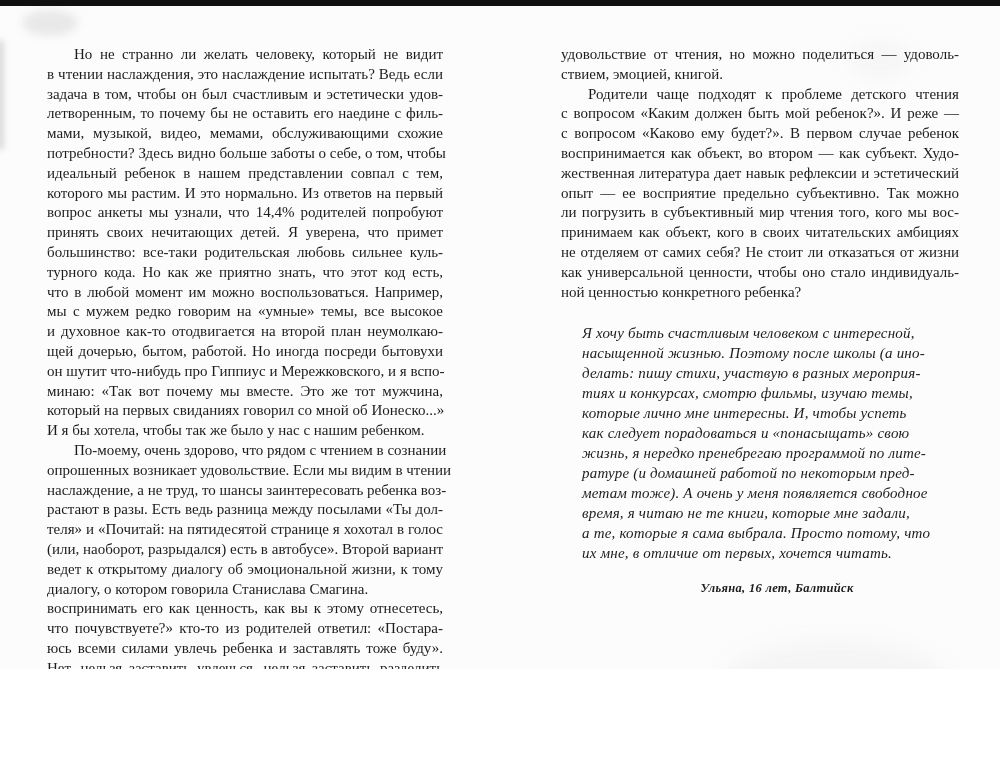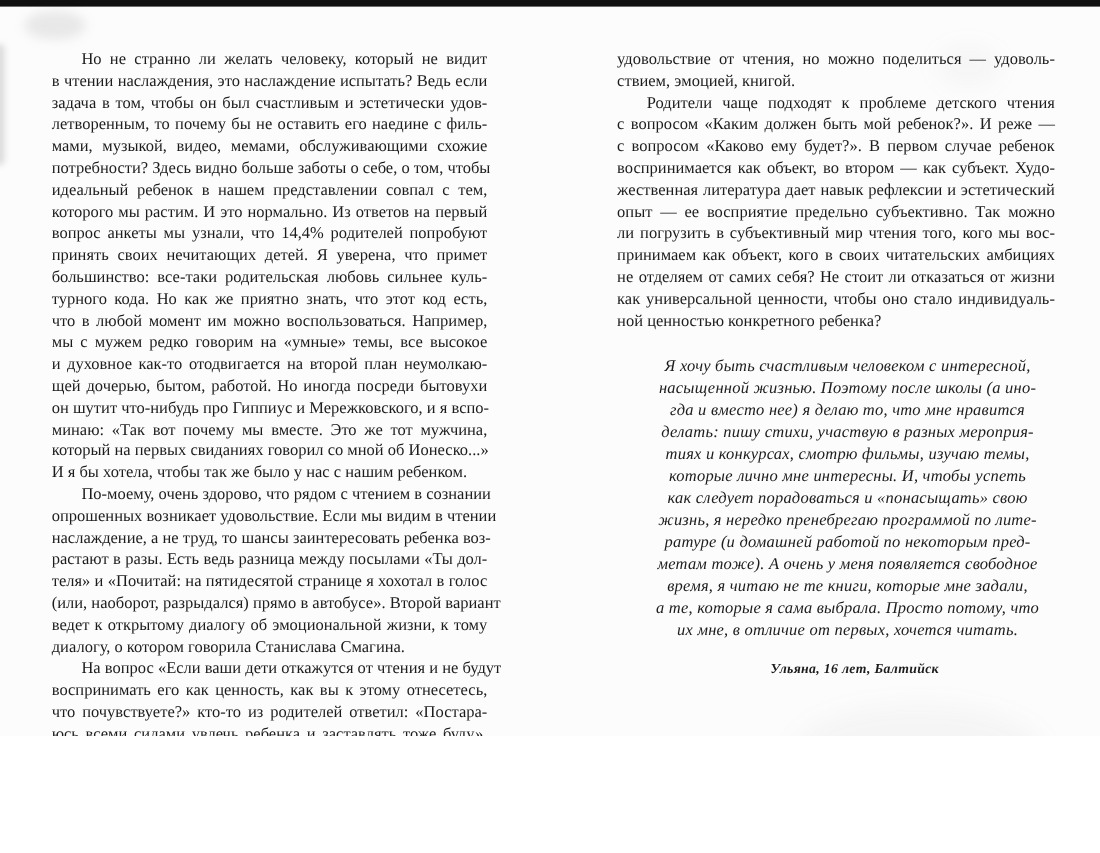--- a/index.html
+++ b/index.html
@@ -52,7 +52,7 @@
     line-height:20px;
     height:20px;
     letter-spacing:0.2px;
-    text-align:center;
+    text-align:left;
     font-style:italic;
   }
 

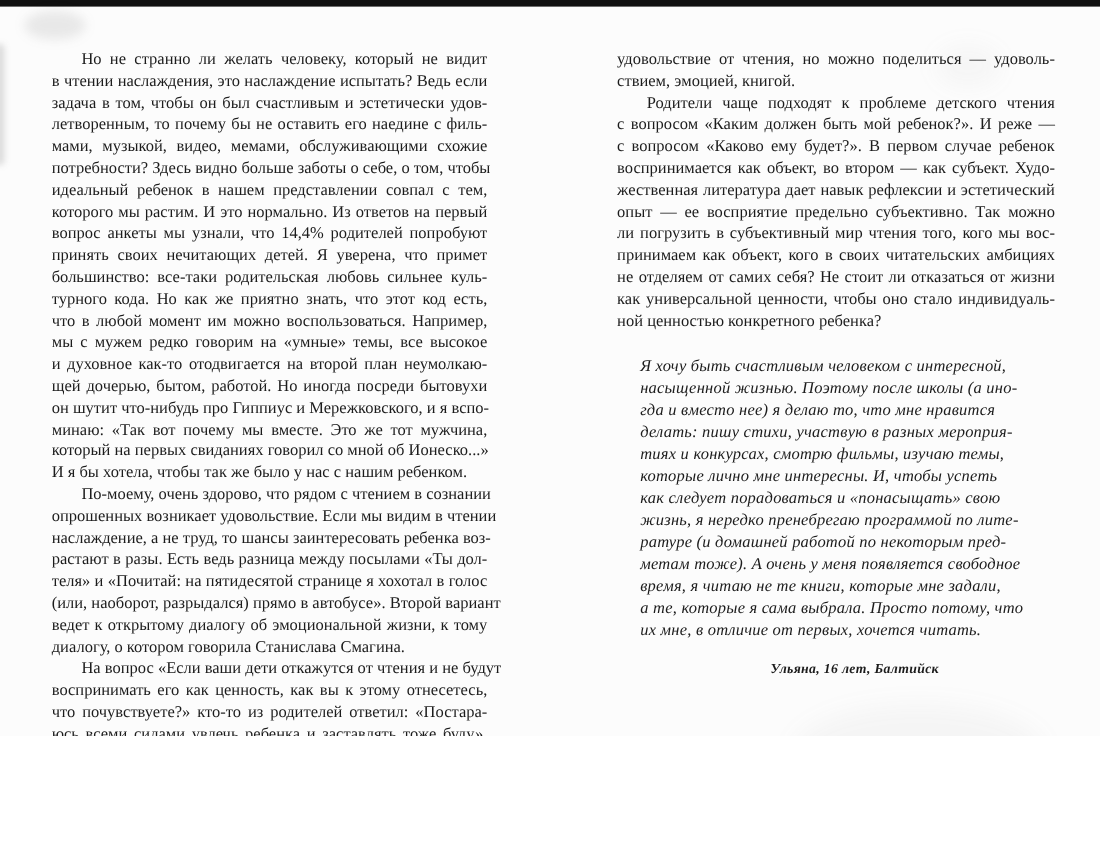--- a/index.html
+++ b/index.html
@@ -151,7 +151,6 @@
       <div class="block-quote">
         <div class="line">Я хочу быть счастливым человеком с интересной,</div>
         <div class="line">насыщенной жизнью. Поэтому после школы (а ино-</div>
-        <div class="line">гда и вместо нее) я делаю то, что мне нравится</div>
         <div class="line">делать: пишу стихи, участвую в разных мероприя-</div>
         <div class="line">тиях и конкурсах, смотрю фильмы, изучаю темы,</div>
         <div class="line">которые лично мне интересны. И, чтобы успеть</div>

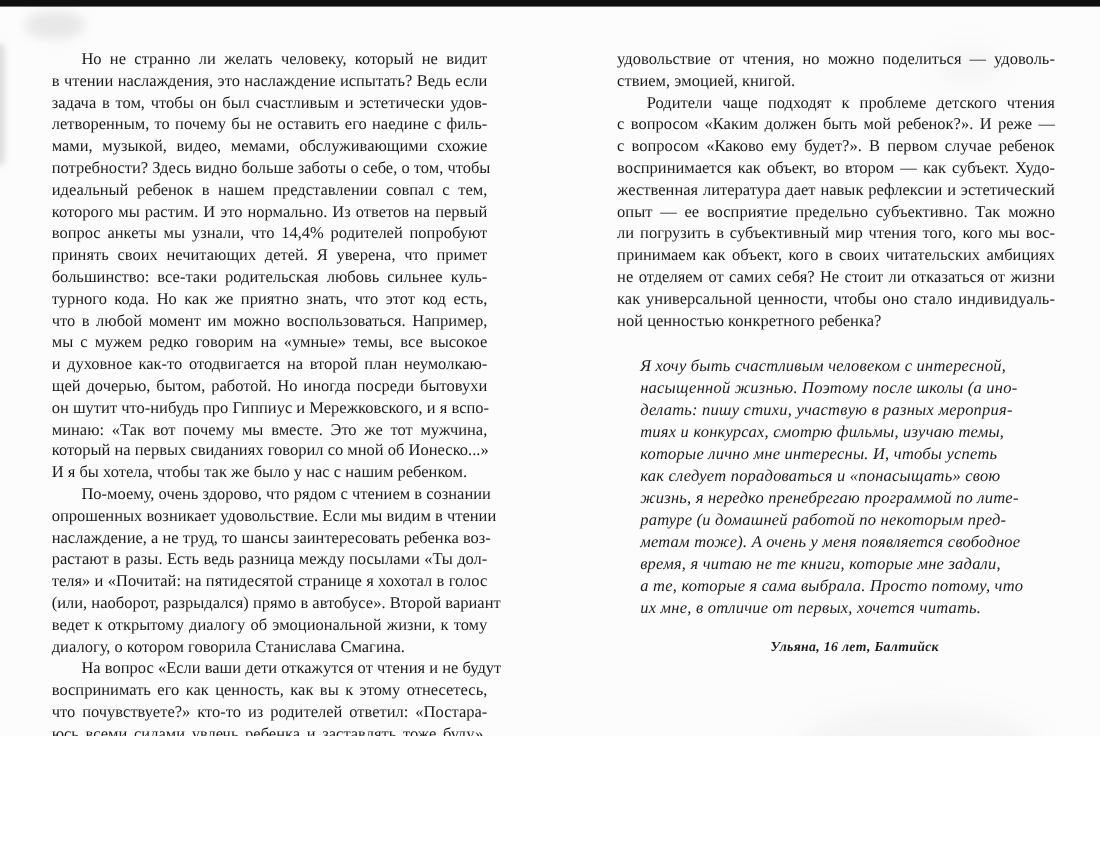--- a/index.html
+++ b/index.html
@@ -117,7 +117,7 @@
         <div class="line just">наслаждение, а не труд, то шансы заинтересовать ребенка воз-</div>
         <div class="line just">растают в разы. Есть ведь разница между посылами «Ты дол-</div>
         <div class="line just">теля» и «Почитай: на пятидесятой странице я хохотал в голос</div>
-        <div class="line just">(или, наоборот, разрыдался) прямо в автобусе». Второй вариант</div>
+        <div class="line just">(или, наоборот, разрыдался) есть в автобусе». Второй вариант</div>
         <div class="line just">ведет к открытому диалогу об эмоциональной жизни, к тому</div>
         <div class="line ragged">диалогу, о котором говорила Станислава Смагина.</div>
       </div>

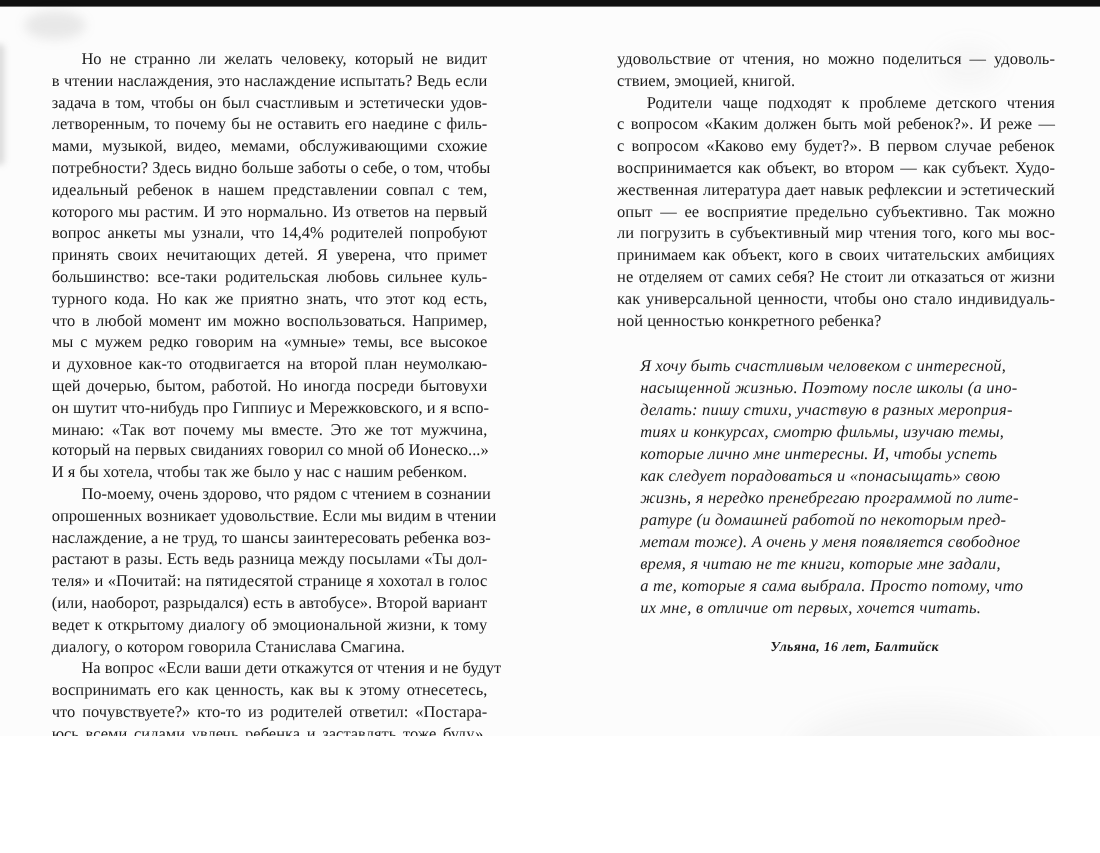--- a/index.html
+++ b/index.html
@@ -122,7 +122,6 @@
         <div class="line ragged">диалогу, о котором говорила Станислава Смагина.</div>
       </div>
       <div class="block-paragraph">
-        <div class="line just indent">На вопрос «Если ваши дети откажутся от чтения и не будут</div>
         <div class="line just">воспринимать его как ценность, как вы к этому отнесетесь,</div>
         <div class="line just">что почувствуете?» кто-то из родителей ответил: «Постара-</div>
         <div class="line just">юсь всеми силами увлечь ребенка и заставлять тоже буду».</div>

